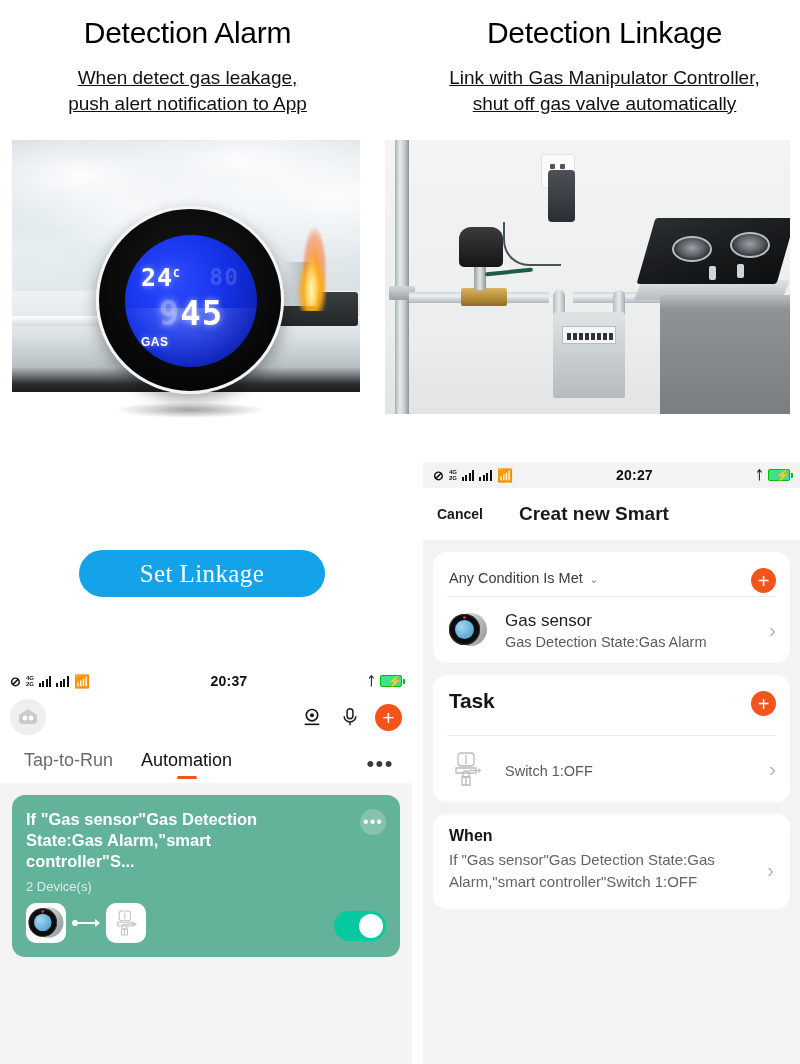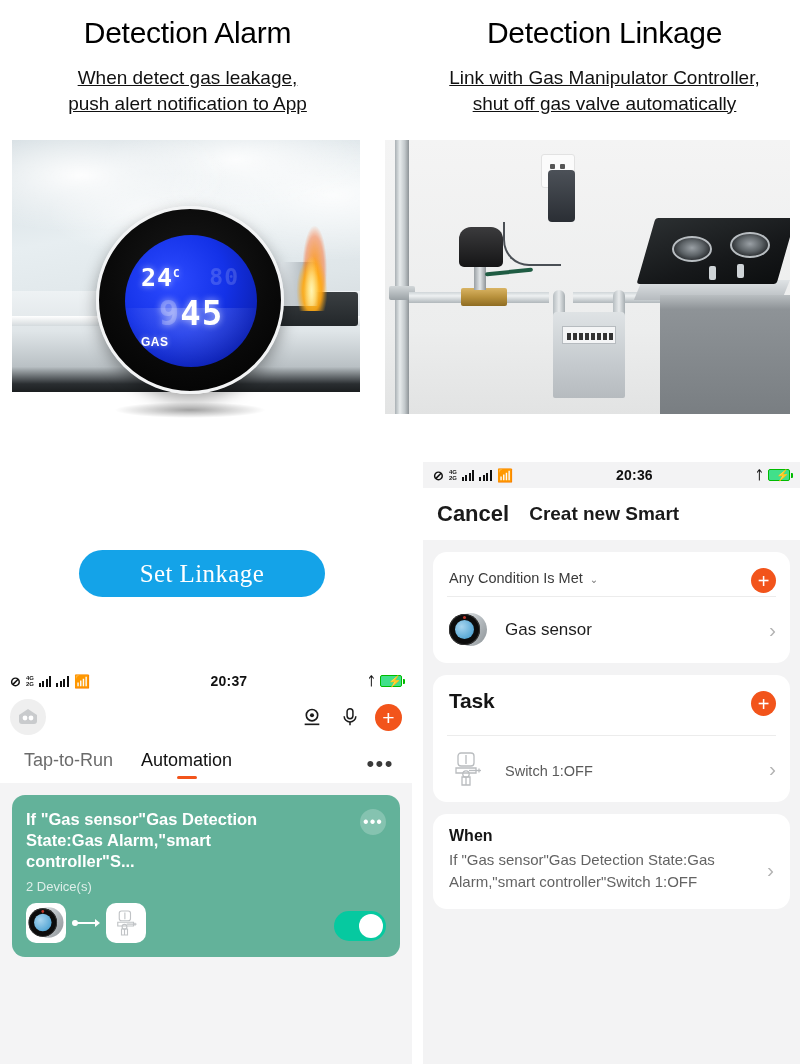--- a/index.html
+++ b/index.html
@@ -389,7 +389,7 @@
           </span>
         <span style="font-size:13px;">📶</span>
       </div>
-      <div class="sb-time">20:36</div>
+      <div class="sb-time">20:27</div>
       <div class="sb-right">
         <span style="font-size:12px;">ᛏ</span>
         <span class="battery">

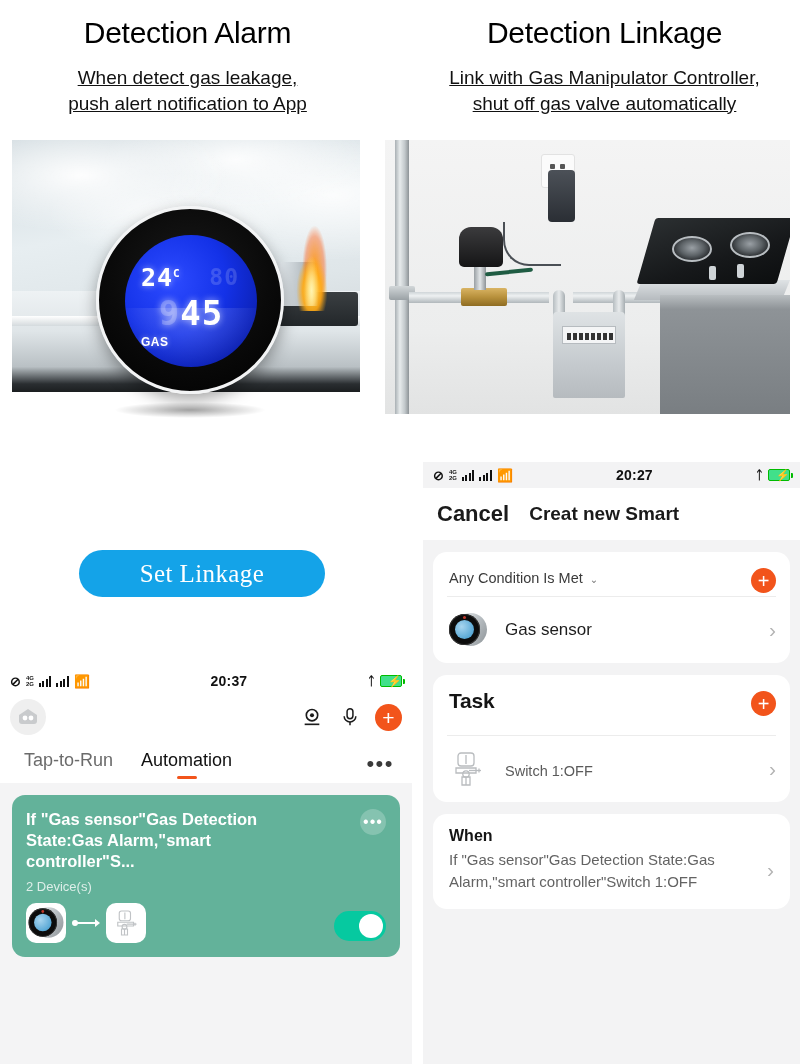--- a/index.html
+++ b/index.html
@@ -210,7 +210,7 @@
     background:#f3f3f4; overflow:hidden;
   }
   .pr-navbar { background:#fff; height:52px; display:flex; align-items:center; padding:0 14px; }
-  .pr-cancel { font-size:22px; font-weight:700; color:#1a1a1a; cursor:pointer; }
+  .pr-cancel { font-size:14px; font-weight:700; color:#1a1a1a; cursor:pointer; }
   .pr-title { font-size:19px; font-weight:700; color:#1a1a1a; margin-left:20px; }
   .card { background:#fff; border-radius:14px; margin:12px 10px; overflow:hidden; }
   .card-head { padding:14px 16px 10px; position:relative; }

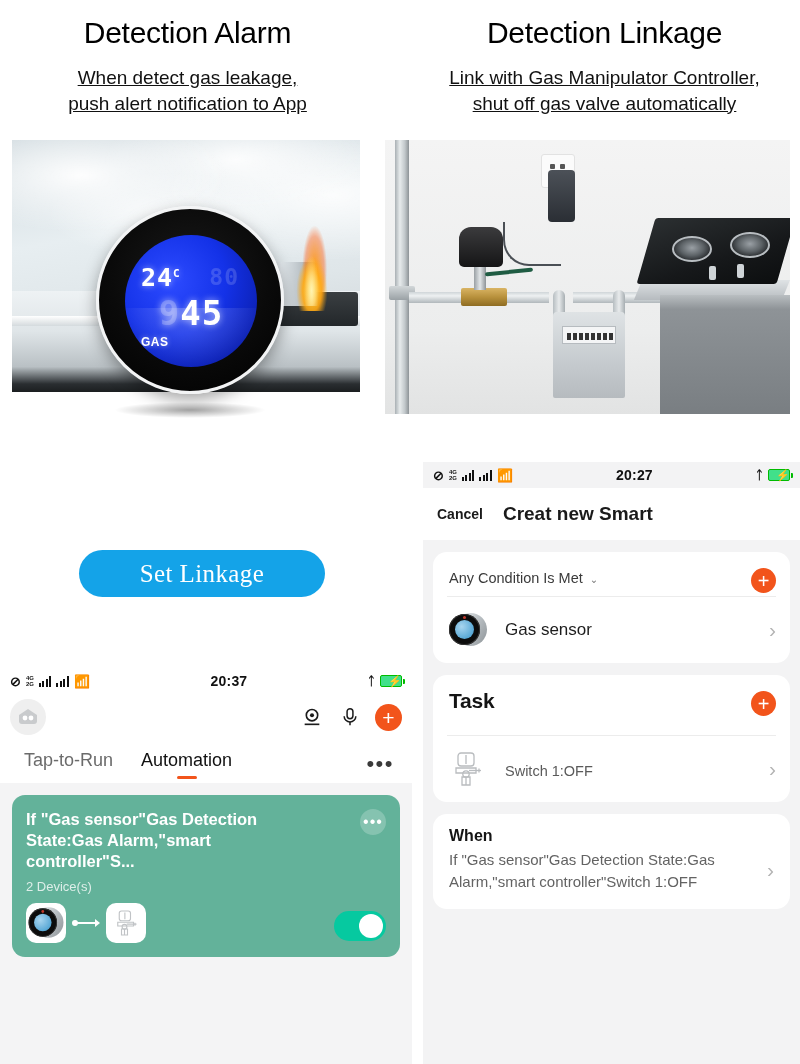--- a/index.html
+++ b/index.html
@@ -211,7 +211,7 @@
   }
   .pr-navbar { background:#fff; height:52px; display:flex; align-items:center; padding:0 14px; }
   .pr-cancel { font-size:14px; font-weight:700; color:#1a1a1a; cursor:pointer; }
-  .pr-title { font-size:19px; font-weight:700; color:#1a1a1a; margin-left:20px; }
+  .pr-title { font-size:19px; font-weight:700; color:#1a1a1a; margin-left:36px; }
   .card { background:#fff; border-radius:14px; margin:12px 10px; overflow:hidden; }
   .card-head { padding:14px 16px 10px; position:relative; }
   .card-head h3 { font-size:21px; font-weight:700; color:#141414; letter-spacing:-.2px; }

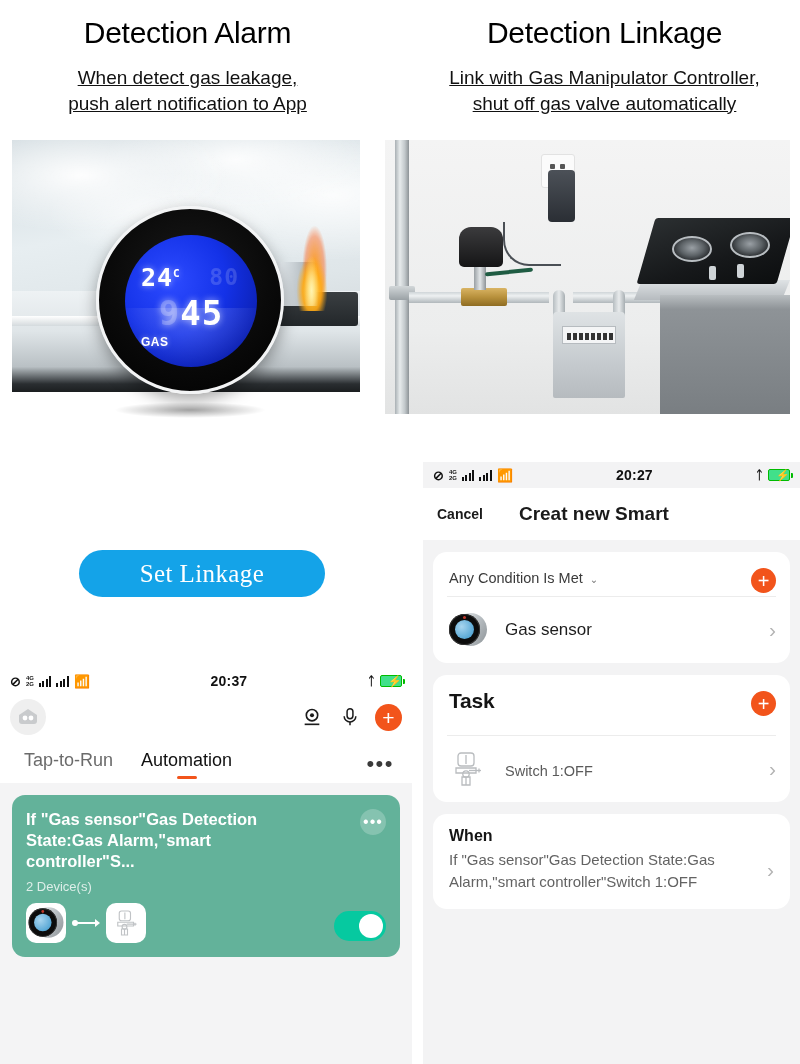--- a/index.html
+++ b/index.html
@@ -423,6 +423,7 @@
         </div>
         <div class="row-txt">
           <div class="row-t1">Gas sensor</div>
+          <div class="row-t2">Gas Detection State:Gas Alarm</div>
         </div>
         <div class="chevr">›</div>
       </div>

